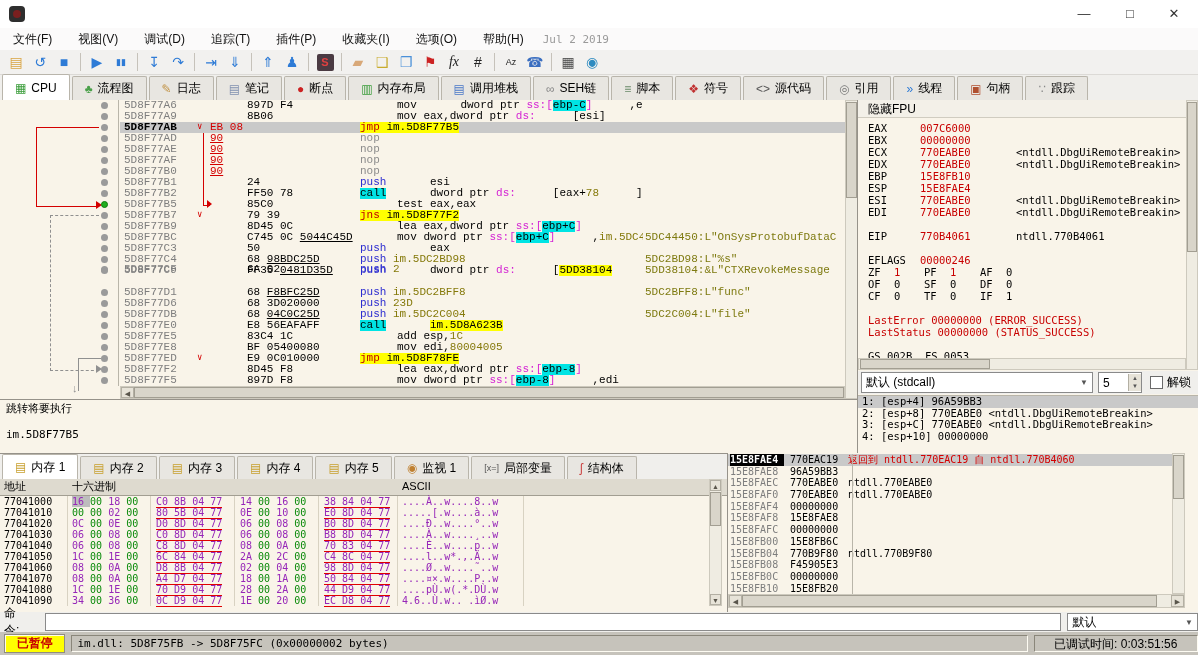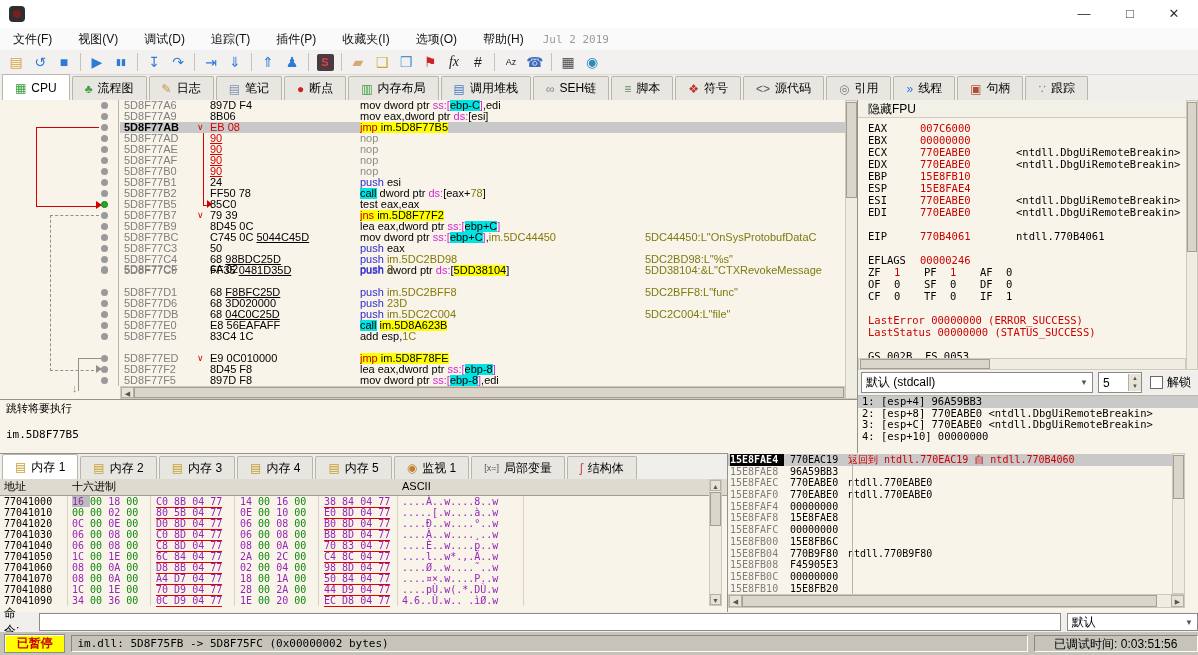--- a/index.html
+++ b/index.html
@@ -34,7 +34,7 @@
   
   #disasm{position:absolute;left:0;top:100px;width:858px;height:299px;background:#f9f4e9;border-right:1px solid #96928a;box-sizing:border-box;overflow:hidden;}
   #drows{position:absolute;left:0;top:0;width:845px;height:286px;}
-  .drow{position:absolute;left:0;width:845px;height:11px;font-family:Liberation Sans, sans-serif;font-size:11px;line-height:11px;white-space:pre;}
+  .drow{position:absolute;left:0;width:845px;height:11px;font-family:Liberation Mono, monospace;font-size:11px;line-height:11px;white-space:pre;}
   .drow .rowbg{position:absolute;left:120px;width:725px;top:0;height:11px;background:#c9c9c9;}
   .dcell{position:absolute;top:0;height:11px;white-space:pre;}
   .c-addr{left:124px;width:84px;color:#7e7e7e;}

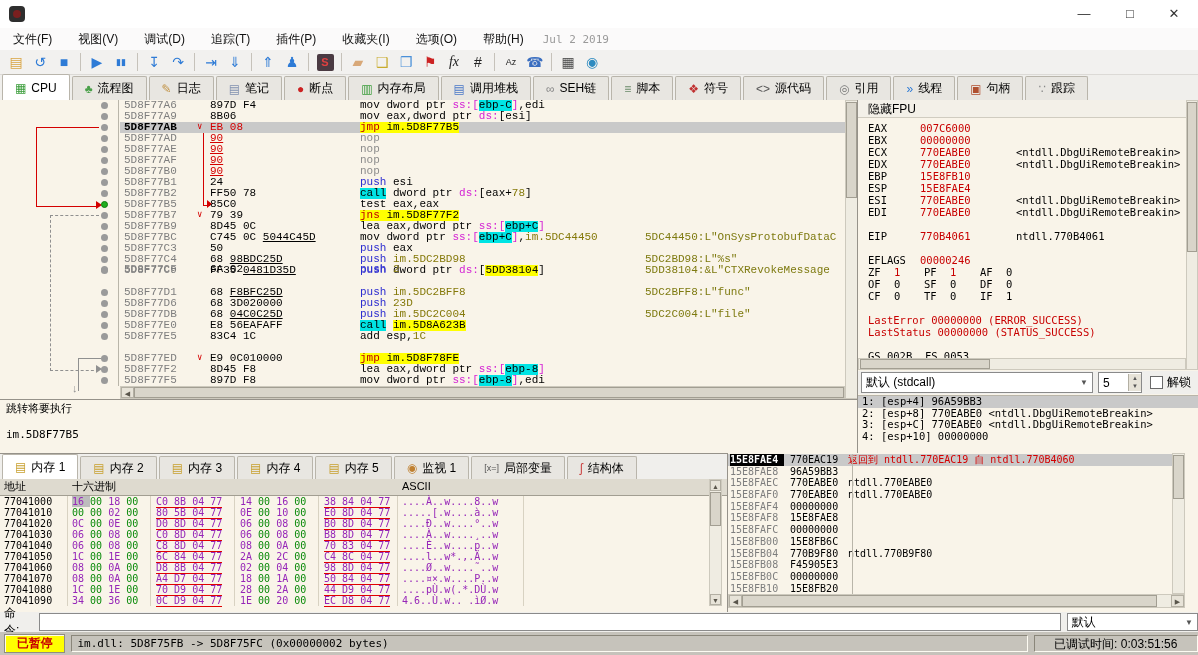--- a/index.html
+++ b/index.html
@@ -46,7 +46,7 @@
   .sidebar-dot.green{background:#1fae1f;border:1px solid #0d7a0d;box-sizing:border-box;}
   .addr-border{position:absolute;left:118px;top:0;width:1px;height:286px;background:#b9b5a9;}
   .bmark{position:absolute;left:-13px;top:0;color:#d40000;font-size:9px;}
-  .tk-k{color:#000;} .tk-g{color:#8c8c8c;} .tk-b{color:#2b2bd0;} .tk-n{color:#85790a;}
+  .tk-k{color:#000;margin-left:37px;} .tk-g{color:#8c8c8c;} .tk-b{color:#2b2bd0;} .tk-n{color:#85790a;}
   .tk-s{color:#d423d4;} .tk-cy{background:#00e4e4;color:#000;} .tk-yr{background:#ffff00;color:#c00000;}
   .tk-yk{background:#ffff00;color:#000;} .tk-rd{color:#d40000;} .tk-ru{color:#d40000;text-decoration:underline;}
   .tk-u{color:#000;text-decoration:underline;}

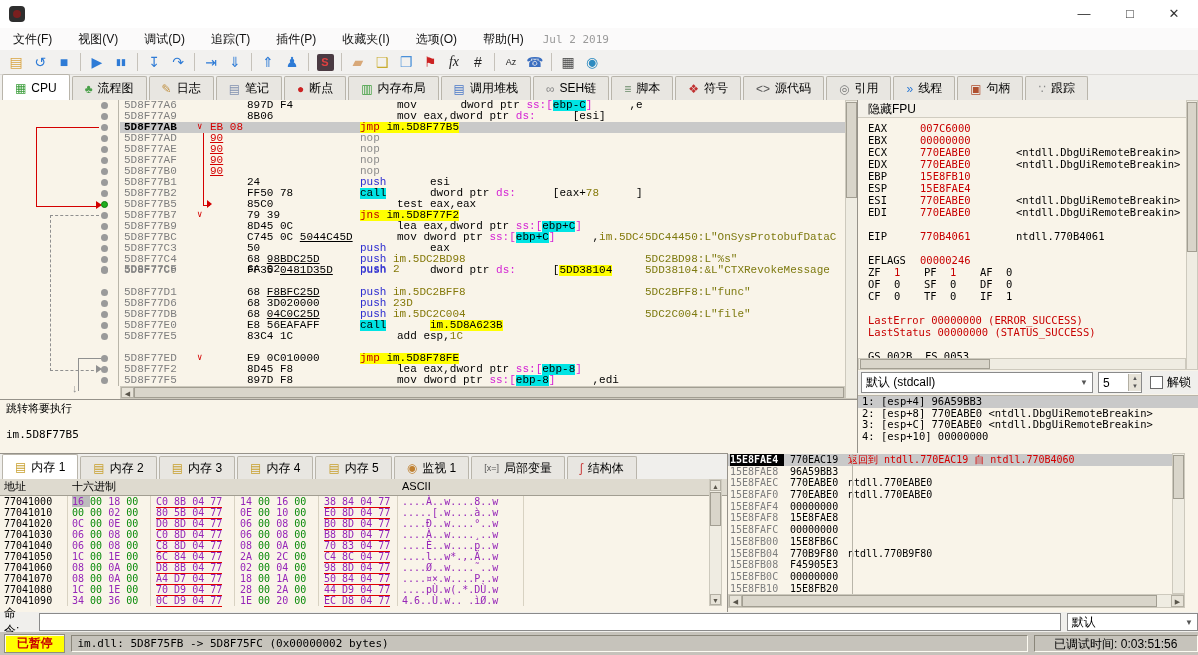--- a/index.html
+++ b/index.html
@@ -331,6 +331,7 @@
       <div class="drow" style="top: 209px;"><div class="sidebar-dot"></div><span class="dcell c-addr">5D8F77DB</span><span class="dcell c-bytes"><span class="tk-k">68 </span><span class="tk-u">04C0C25D</span></span><span class="dcell c-ins"><span class="tk-b">push </span><span class="tk-n">im.5DC2C004</span></span><span class="dcell c-cmt">5DC2C004:L"file"</span></div>
       <div class="drow" style="top: 220px;"><div class="sidebar-dot"></div><span class="dcell c-addr">5D8F77E0</span><span class="dcell c-bytes"><span class="tk-k">E8 56EAFAFF</span></span><span class="dcell c-ins"><span class="tk-cy">call</span><span class="tk-k"> </span><span class="tk-yk">im.5D8A623B</span></span></div>
       <div class="drow" style="top: 231px;"><div class="sidebar-dot"></div><span class="dcell c-addr">5D8F77E5</span><span class="dcell c-bytes"><span class="tk-k">83C4 1C</span></span><span class="dcell c-ins"><span class="tk-k">add esp,</span><span class="tk-n">1C</span></span></div>
+      <div class="drow" style="top: 242px;"><div class="sidebar-dot"></div><span class="dcell c-addr">5D8F77E8</span><span class="dcell c-bytes"><span class="tk-k">BF 05400080</span></span><span class="dcell c-ins"><span class="tk-k">mov edi,</span><span class="tk-n">80004005</span></span></div>
       <div class="drow" style="top: 253px;"><div class="sidebar-dot"></div><span class="dcell c-addr">5D8F77ED</span><span class="dcell c-bytes"><span class="bmark">∨</span><span class="tk-k">E9 0C010000</span></span><span class="dcell c-ins"><span class="tk-yr">jmp </span><span class="tk-yk">im.5D8F78FE</span></span></div>
       <div class="drow" style="top: 264px;"><div class="sidebar-dot"></div><span class="dcell c-addr">5D8F77F2</span><span class="dcell c-bytes"><span class="tk-k">8D45 F8</span></span><span class="dcell c-ins"><span class="tk-k">lea eax,dword ptr </span><span class="tk-s">ss:</span><span class="tk-s">[</span><span class="tk-cy">ebp-8</span><span class="tk-s">]</span></span></div>
       <div class="drow" style="top: 275px;"><div class="sidebar-dot"></div><span class="dcell c-addr">5D8F77F5</span><span class="dcell c-bytes"><span class="tk-k">897D F8</span></span><span class="dcell c-ins"><span class="tk-k">mov dword ptr </span><span class="tk-s">ss:</span><span class="tk-s">[</span><span class="tk-cy">ebp-8</span><span class="tk-s">]</span><span class="tk-k">,edi</span></span></div>

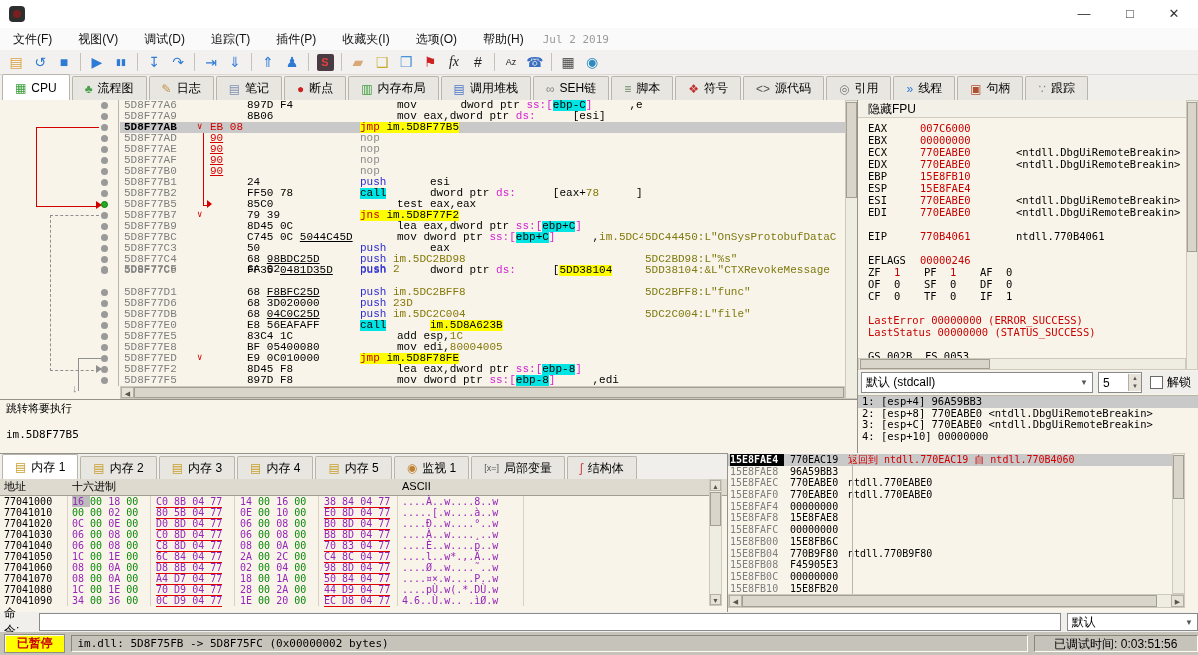--- a/index.html
+++ b/index.html
@@ -125,7 +125,7 @@
 
   
   #cmdline{position:absolute;left:0;top:612px;width:1198px;height:20px;background:#f0efec;display:flex;align-items:center;}
-  #cmd-label{padding:0 8px 0 4px;font-size:12px;}
+  #cmd-label{padding:0 14px 0 4px;font-size:12px;}
   #cmd-input{width:1022px;height:16px;background:#fff;border:1px solid #8a8a8a;font-family:"DejaVu Sans Mono",monospace;font-size:11px;padding:0 2px;}
   #cmd-dropdown{width:122px;height:16px;background:#fff;border:1px solid #8a8a8a;margin-left:6px;display:flex;align-items:center;justify-content:space-between;padding:0 4px;font-size:12px;}
 

